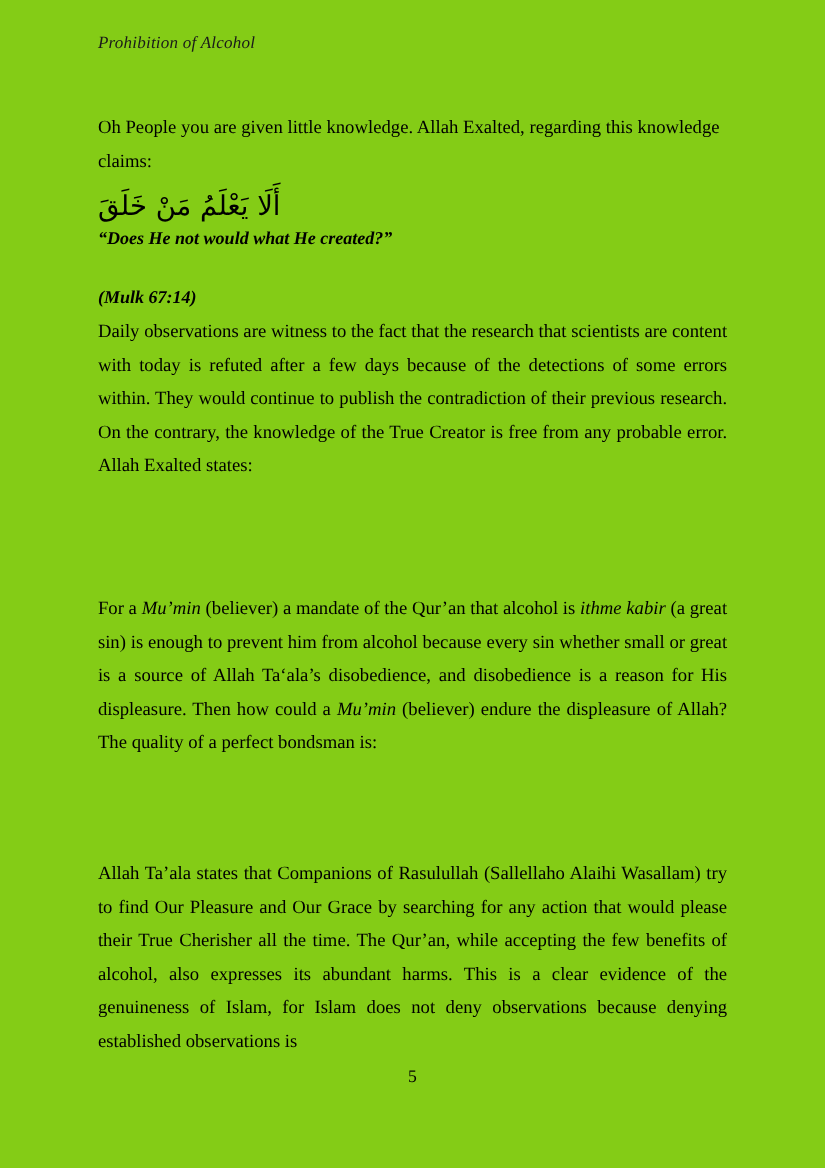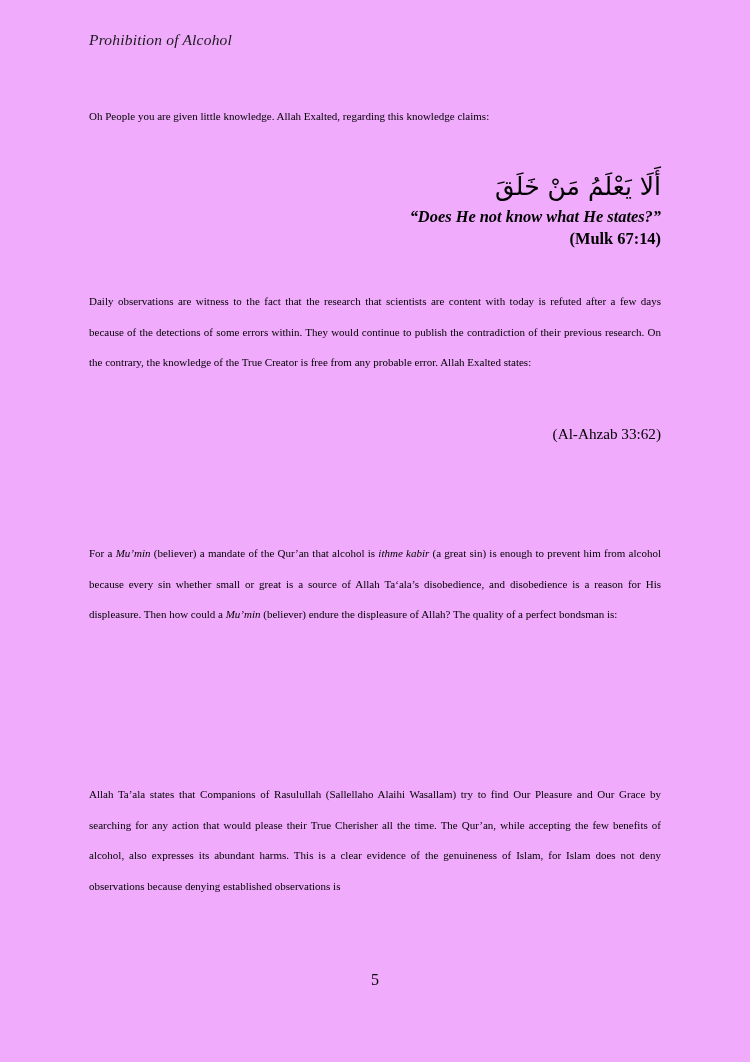--- a/index.html
+++ b/index.html
@@ -17,7 +17,7 @@
     width: 750px;
     height: 1062px;
     margin: 0 auto;
-    background: #f0abfc;
+    background: #84cc16;
     overflow: hidden;
     box-sizing: border-box;
   }

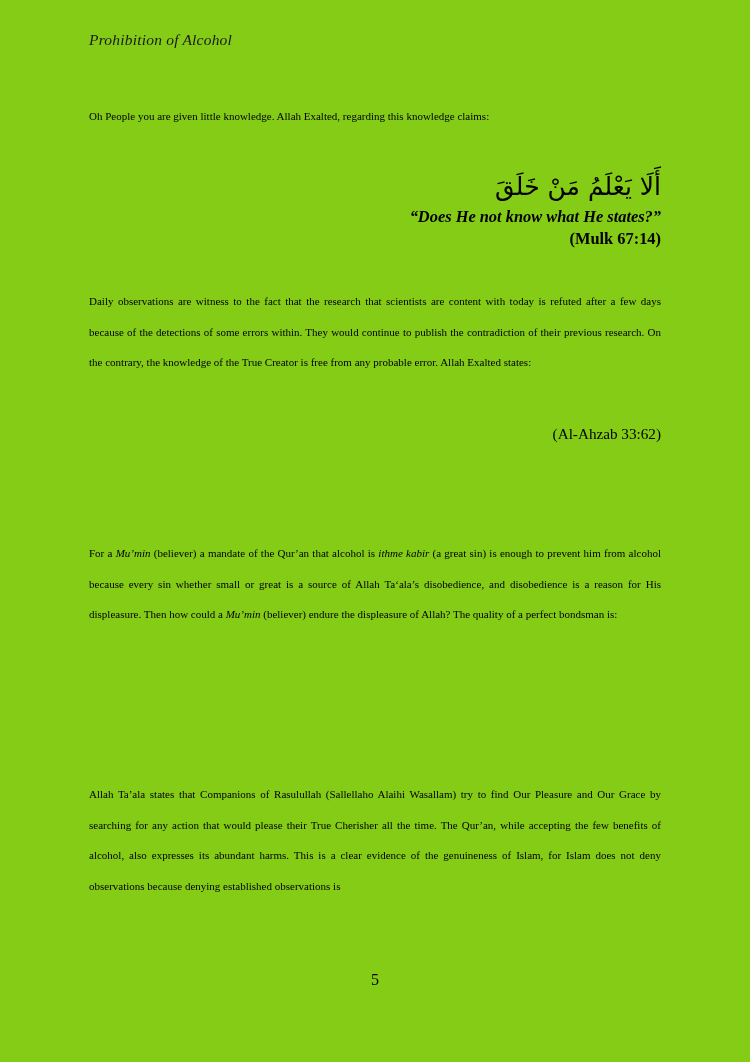--- a/index.html
+++ b/index.html
@@ -44,7 +44,7 @@
     position: absolute;
     left: 0;
     width: 572px;
-    font-size: 11px;
+    font-size: 17px;
     line-height: 30.5px;
     text-align: justify;
     text-justify: inter-word;

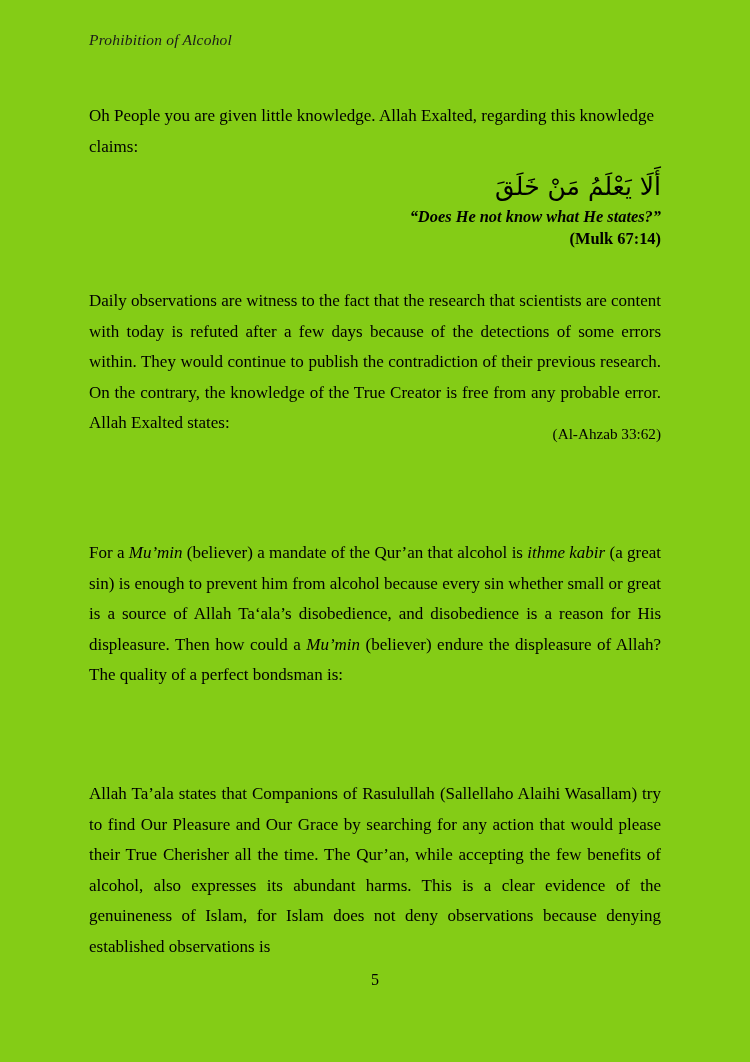--- a/index.html
+++ b/index.html
@@ -59,7 +59,7 @@
     position: absolute;
     left: 0;
     width: 572px;
-    text-align: right;
+    text-align: left;
   }
   .arabic {
     font-family: "DejaVu Sans", "Liberation Sans", sans-serif;

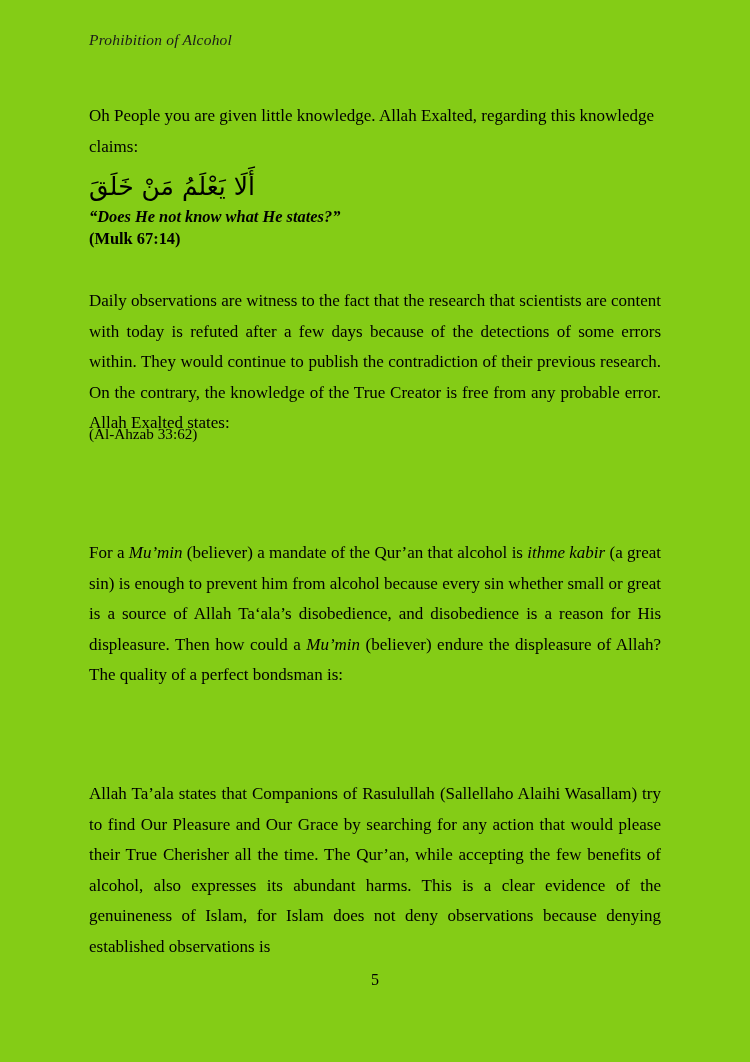--- a/index.html
+++ b/index.html
@@ -109,7 +109,7 @@
 
     <div class="quote-block" style="top:168px;">
       <div class="arabic">أَلَا يَعْلَمُ مَنْ خَلَقَ</div>
-      <div class="translation">“Does He not know what He states?”</div>
+      <div class="translation">“Does He not would what He created?”</div>
       <div class="citation strong">(Mulk 67:14)</div>
     </div>
 

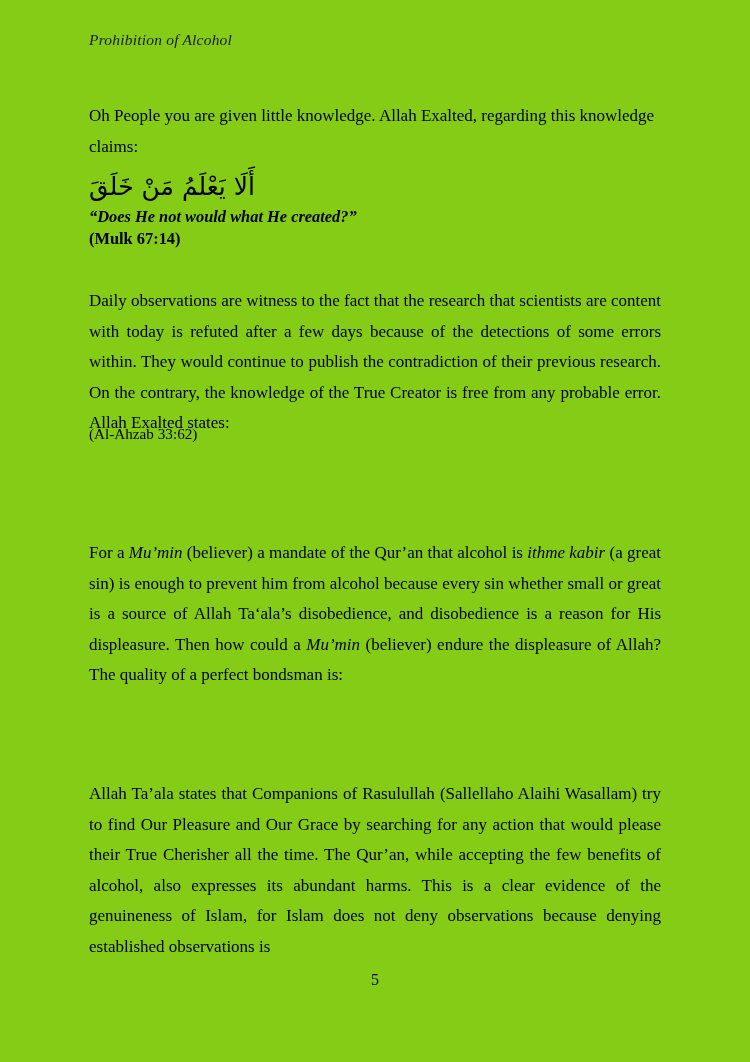--- a/index.html
+++ b/index.html
@@ -78,9 +78,11 @@
     color: #000000;
   }
   .citation {
+    font-style: italic;
     font-size: 15.2px;
     line-height: 21px;
     color: #000000;
+    margin-top: 31px;
   }
   .citation.strong {
     font-weight: bold;

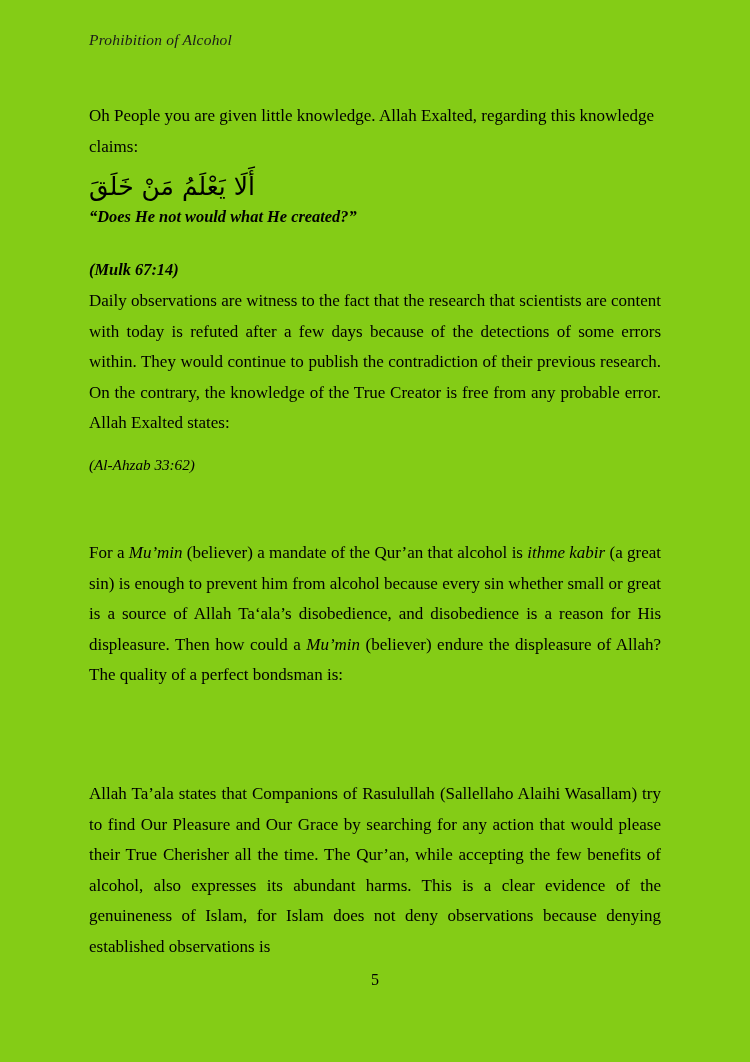--- a/index.html
+++ b/index.html
@@ -118,7 +118,6 @@
     <p class="body-par" style="top:286px;">Daily observations are witness to the fact that the research that scientists are content with today is refuted after a few days because of the detections of some errors within. They would continue to publish the contradiction of their previous research. On the contrary, the knowledge of the True Creator is free from any probable error. Allah Exalted states:</p>
 
     <div class="quote-block" style="top:423px;">
-      <div class="citation">(Al-Ahzab 33:62)</div>
     </div>
 
     <p class="body-par" style="top:538px;"><span>For a </span><i>Mu’min</i><span> (believer) a mandate of the Qur’an that alcohol is </span><i>ithme kabir</i><span> (a great sin) is enough to prevent him from alcohol because every sin whether small or great is a source of Allah Ta‘ala’s disobedience, and disobedience is a reason for His  displeasure. Then how could a </span><i>Mu’min</i><span> (believer) endure the displeasure of Allah? The quality of a perfect bondsman is:</span></p>

